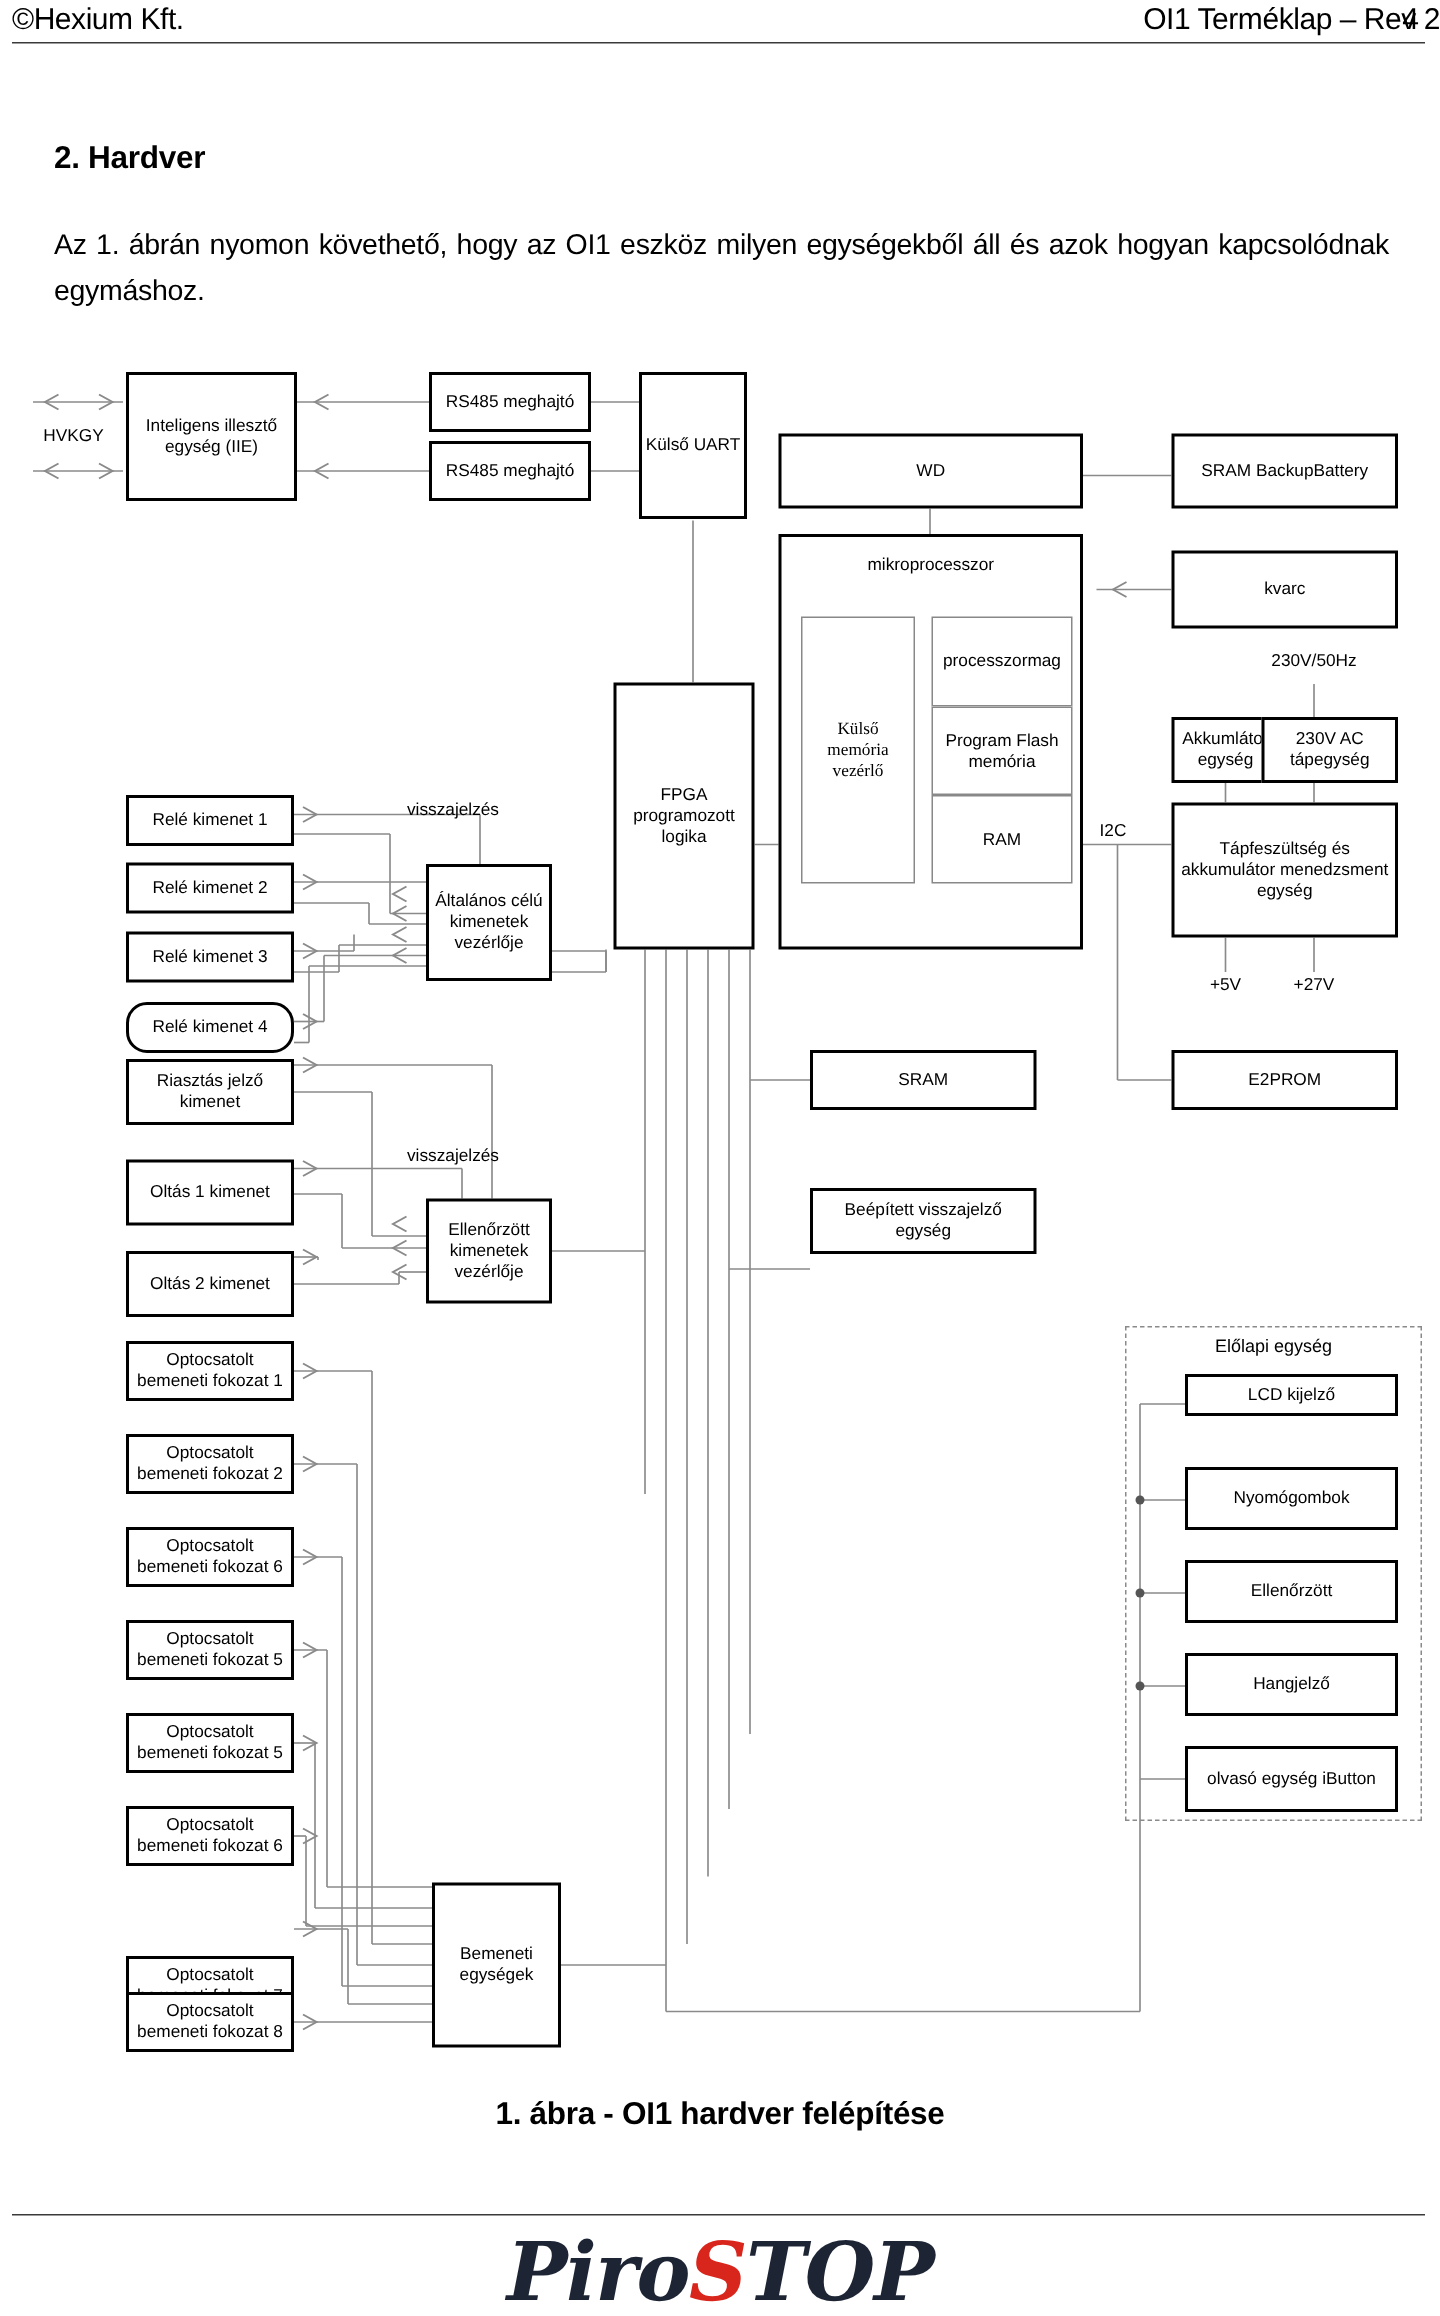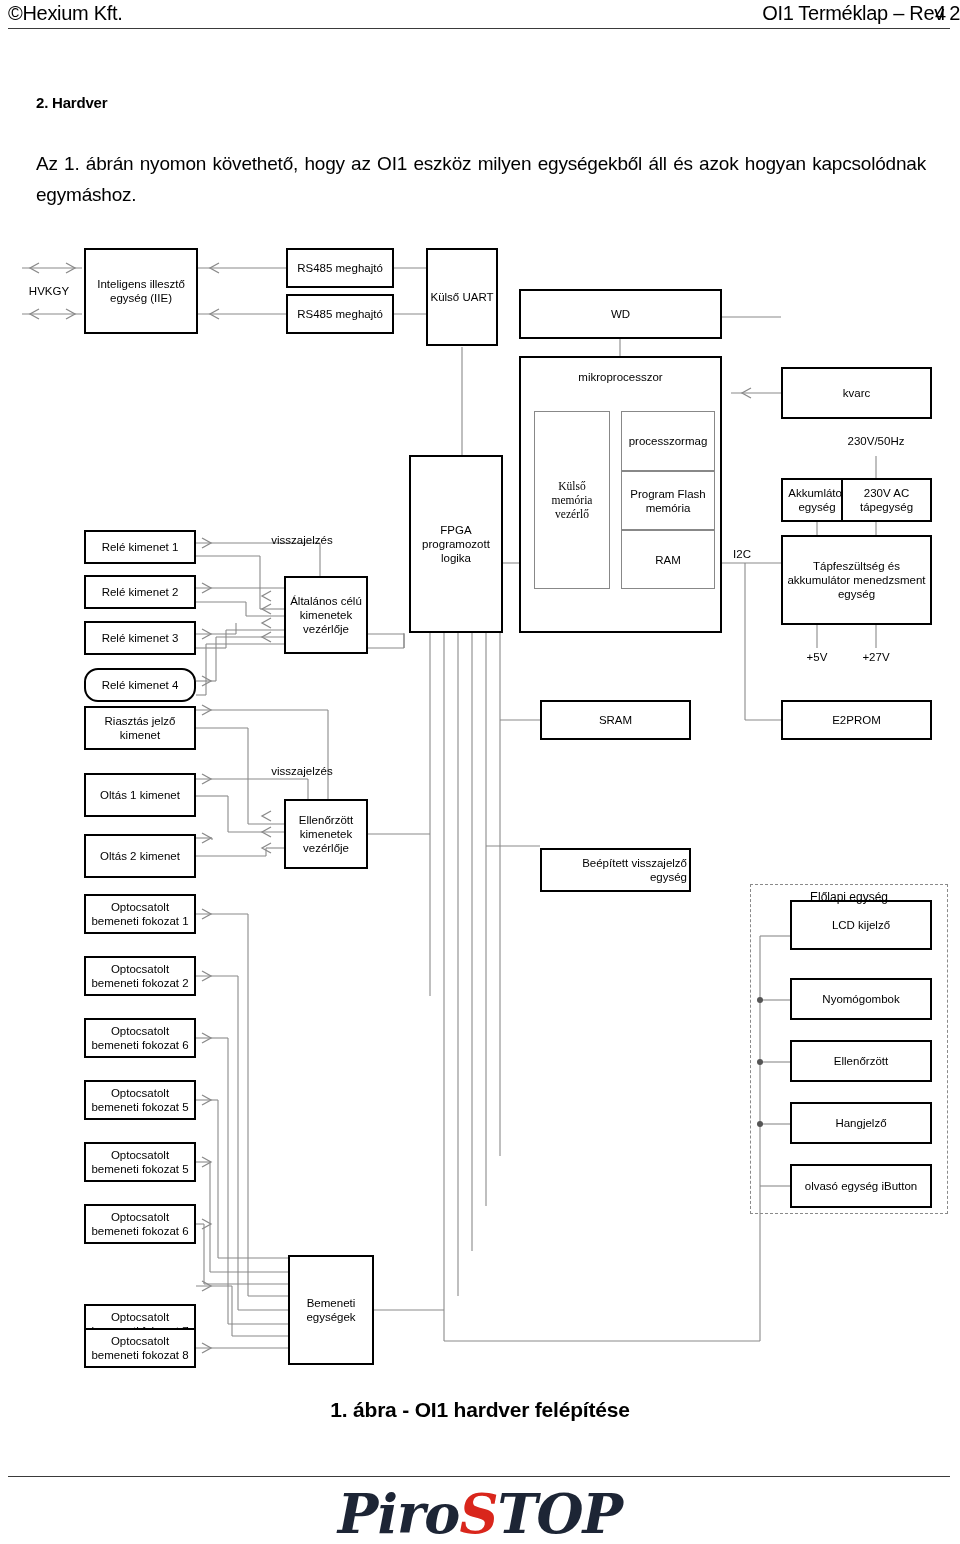--- a/index.html
+++ b/index.html
@@ -17,7 +17,7 @@
   #hdr-rule{position:absolute;left:8px;top:28px;width:942px;height:0;border-top:1.6px solid #3a3a3a;}
 
   
-  #sec-title{position:absolute;left:36px;top:94px;font-size:15px;font-weight:bold;letter-spacing:-0.2px;}
+  #sec-title{position:absolute;left:36px;top:94px;font-size:21px;font-weight:bold;letter-spacing:-0.2px;}
   #para{position:absolute;left:36px;top:148px;width:890px;font-size:19px;line-height:31px;
         text-align:justify;letter-spacing:-0.2px;}
 

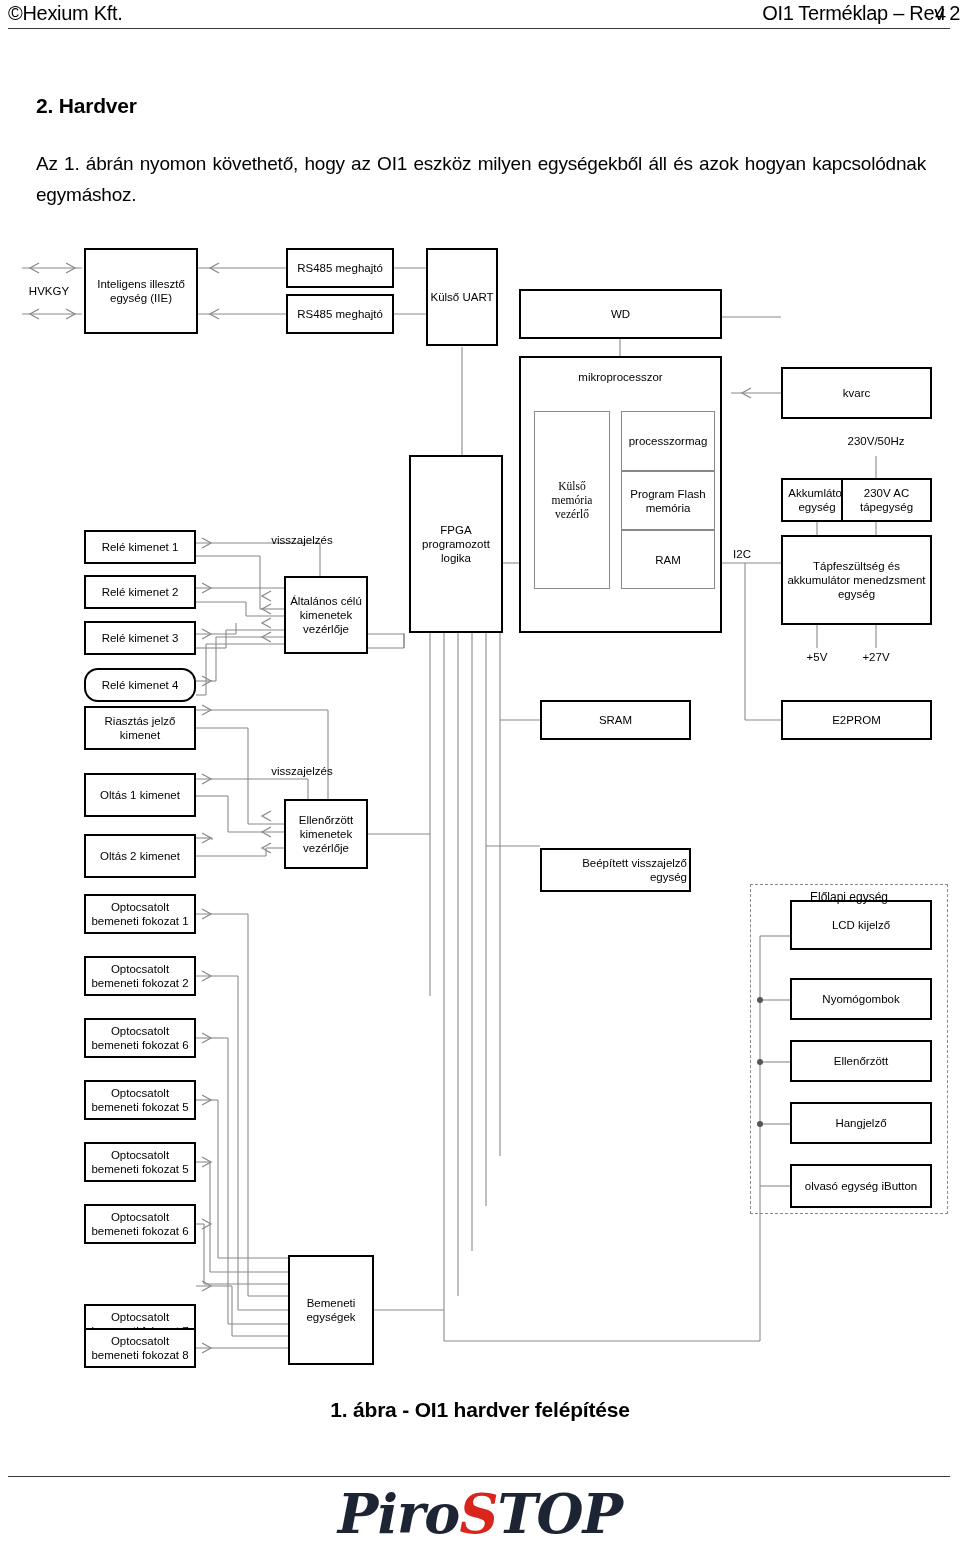--- a/index.html
+++ b/index.html
@@ -273,6 +273,7 @@
   <div class="blk" style="left:286px;top:58px;width:108px;height:40px;">RS485 meghajtó</div>
   <div class="blk" style="left:426px;top:12px;width:72px;height:98px;">Külső UART</div>
   <div class="blk" style="left:519px;top:53px;width:203px;height:50px;">WD</div>
+  <div class="blk" style="left:781px;top:53px;width:151px;height:50px;">SRAM BackupBattery</div>
 
   <div class="blk" style="left:519px;top:120px;width:203px;height:277px;align-items:flex-start;padding-top:12px;">mikroprocesszor</div>
   <div class="blk" style="left:781px;top:131px;width:151px;height:52px;">kvarc</div>

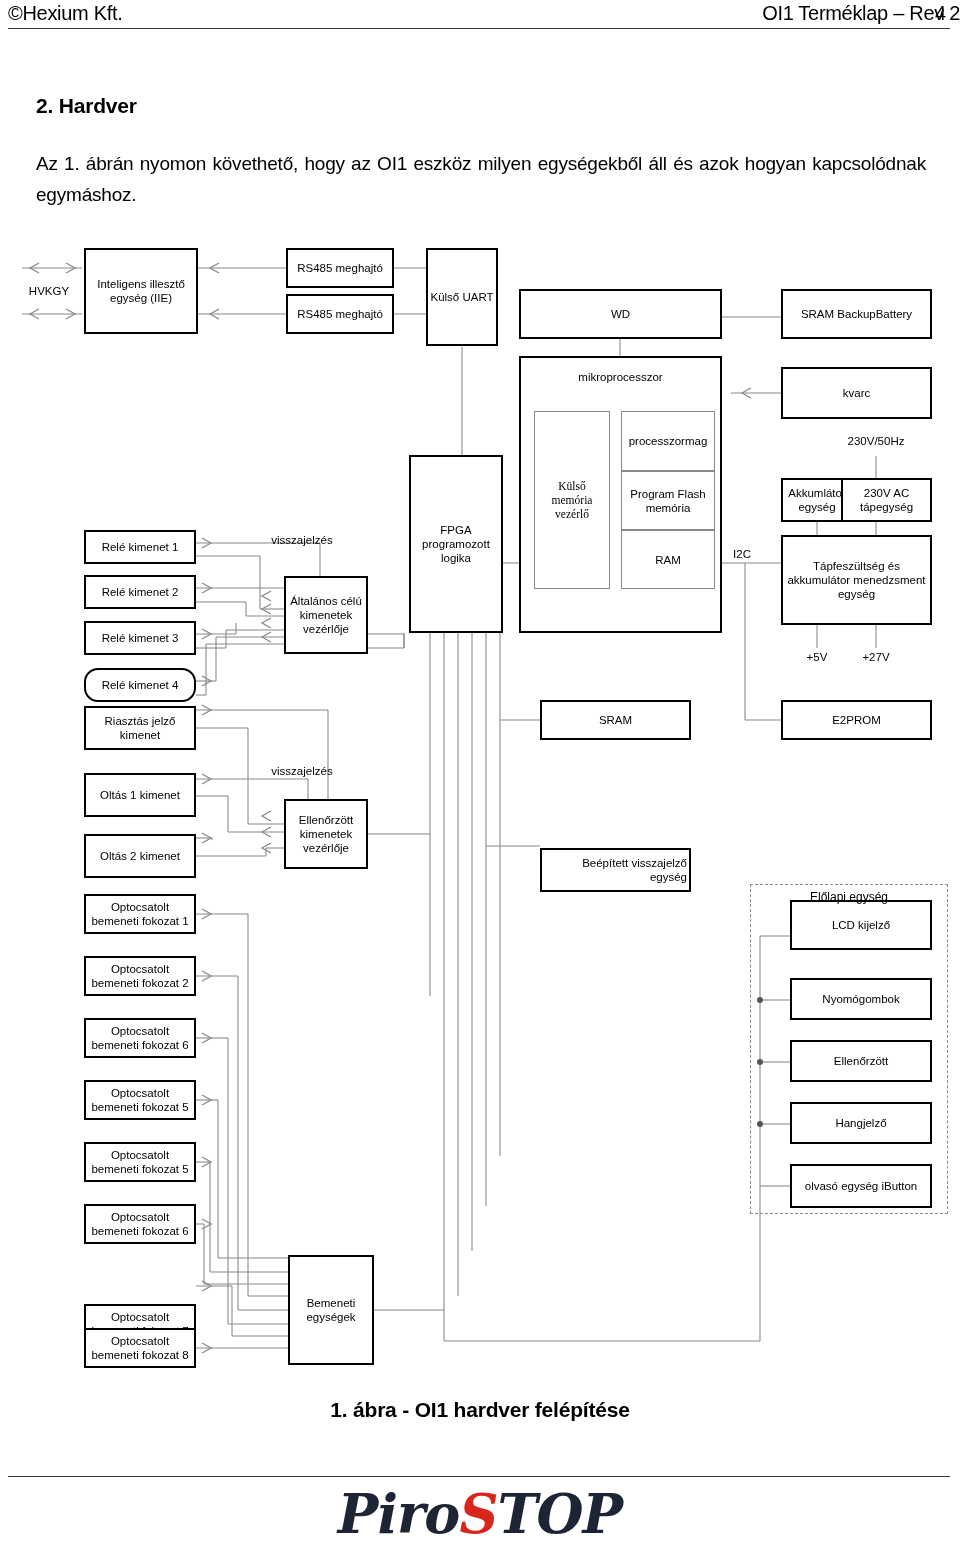--- a/index.html
+++ b/index.html
@@ -302,7 +302,7 @@
 
   <div class="blk" style="left:540px;top:464px;width:151px;height:40px;">SRAM</div>
   <div class="blk" style="left:781px;top:464px;width:151px;height:40px;">E2PROM</div>
-  <div class="blk" style="left:540px;top:612px;width:151px;height:44px;text-align:right;">Beépített visszajelző egység</div>
+  <div class="blk" style="left:540px;top:556px;width:151px;height:44px;">Beépített visszajelző egység</div>
 
   <div class="blk" style="left:84px;top:658px;width:112px;height:40px;">Optocsatolt bemeneti fokozat 1</div>
   <div class="blk" style="left:84px;top:720px;width:112px;height:40px;">Optocsatolt bemeneti fokozat 2</div>

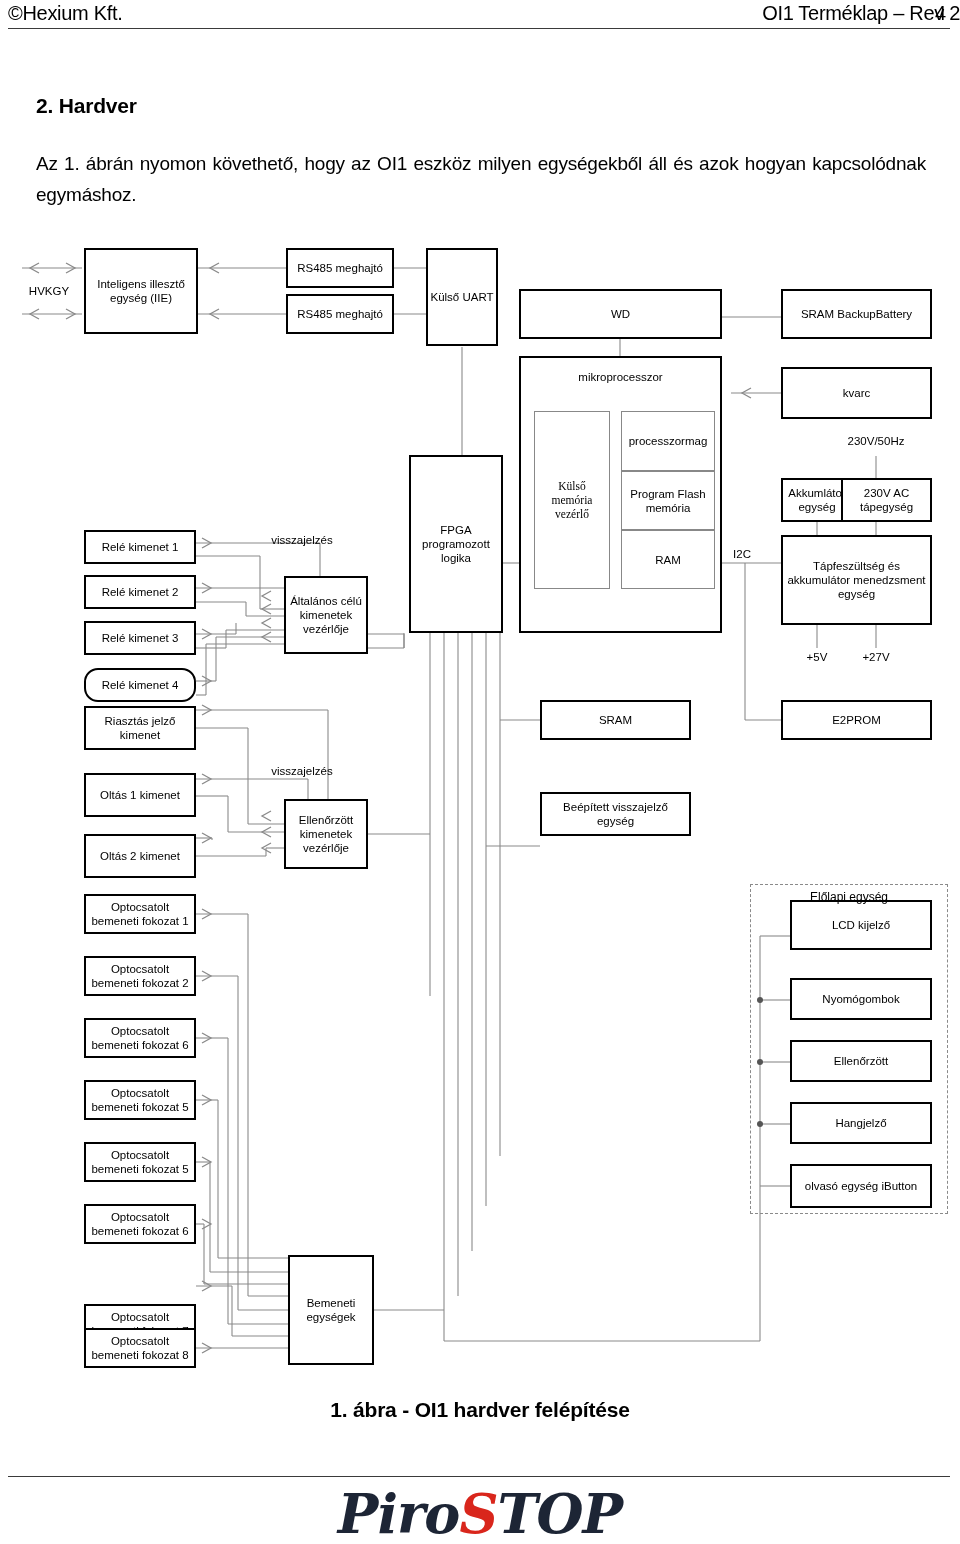--- a/index.html
+++ b/index.html
@@ -316,7 +316,7 @@
 
   <div class="grp" style="left:750px;top:648px;width:198px;height:330px;"></div>
   <div class="grp-title" style="left:750px;top:654px;width:198px;text-align:center;">Előlapi egység</div>
-  <div class="blk" style="left:790px;top:664px;width:142px;height:50px;">LCD kijelző</div>
+  <div class="blk" style="left:790px;top:680px;width:142px;height:28px;">LCD kijelző</div>
   <div class="blk" style="left:790px;top:742px;width:142px;height:42px;">Nyomógombok</div>
   <div class="blk" style="left:790px;top:804px;width:142px;height:42px;">Ellenőrzött</div>
   <div class="blk" style="left:790px;top:866px;width:142px;height:42px;">Hangjelző</div>

